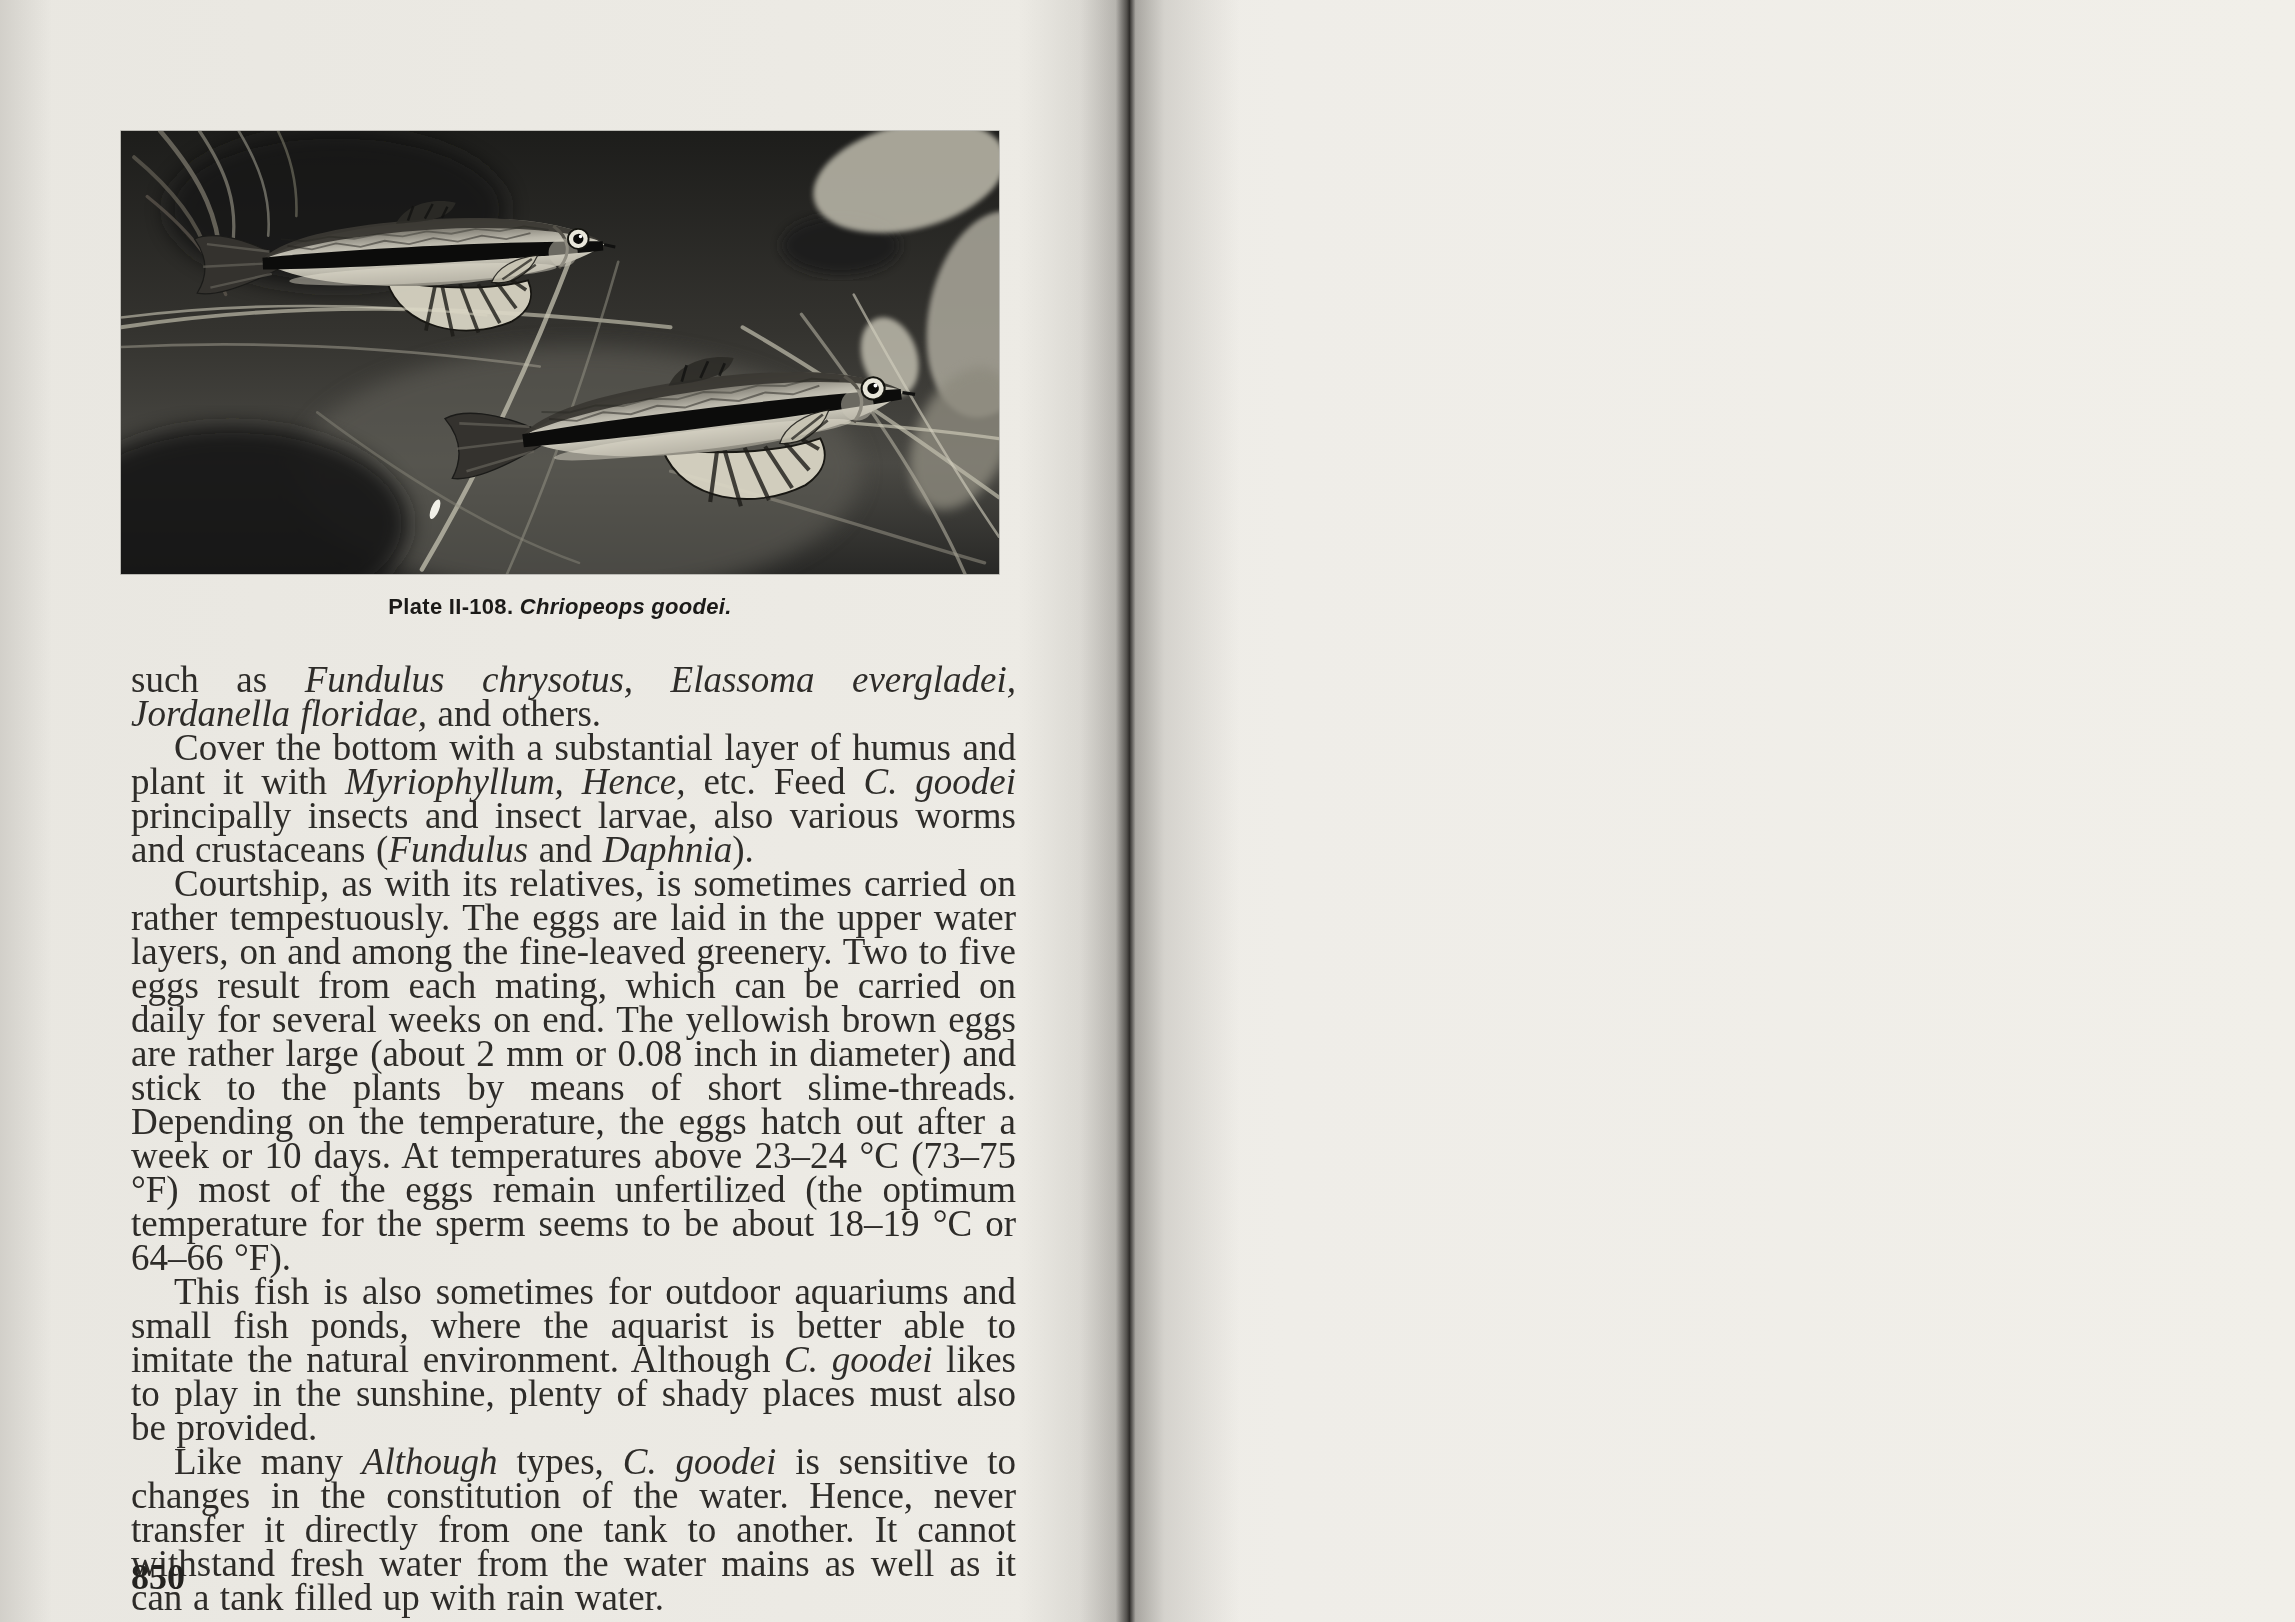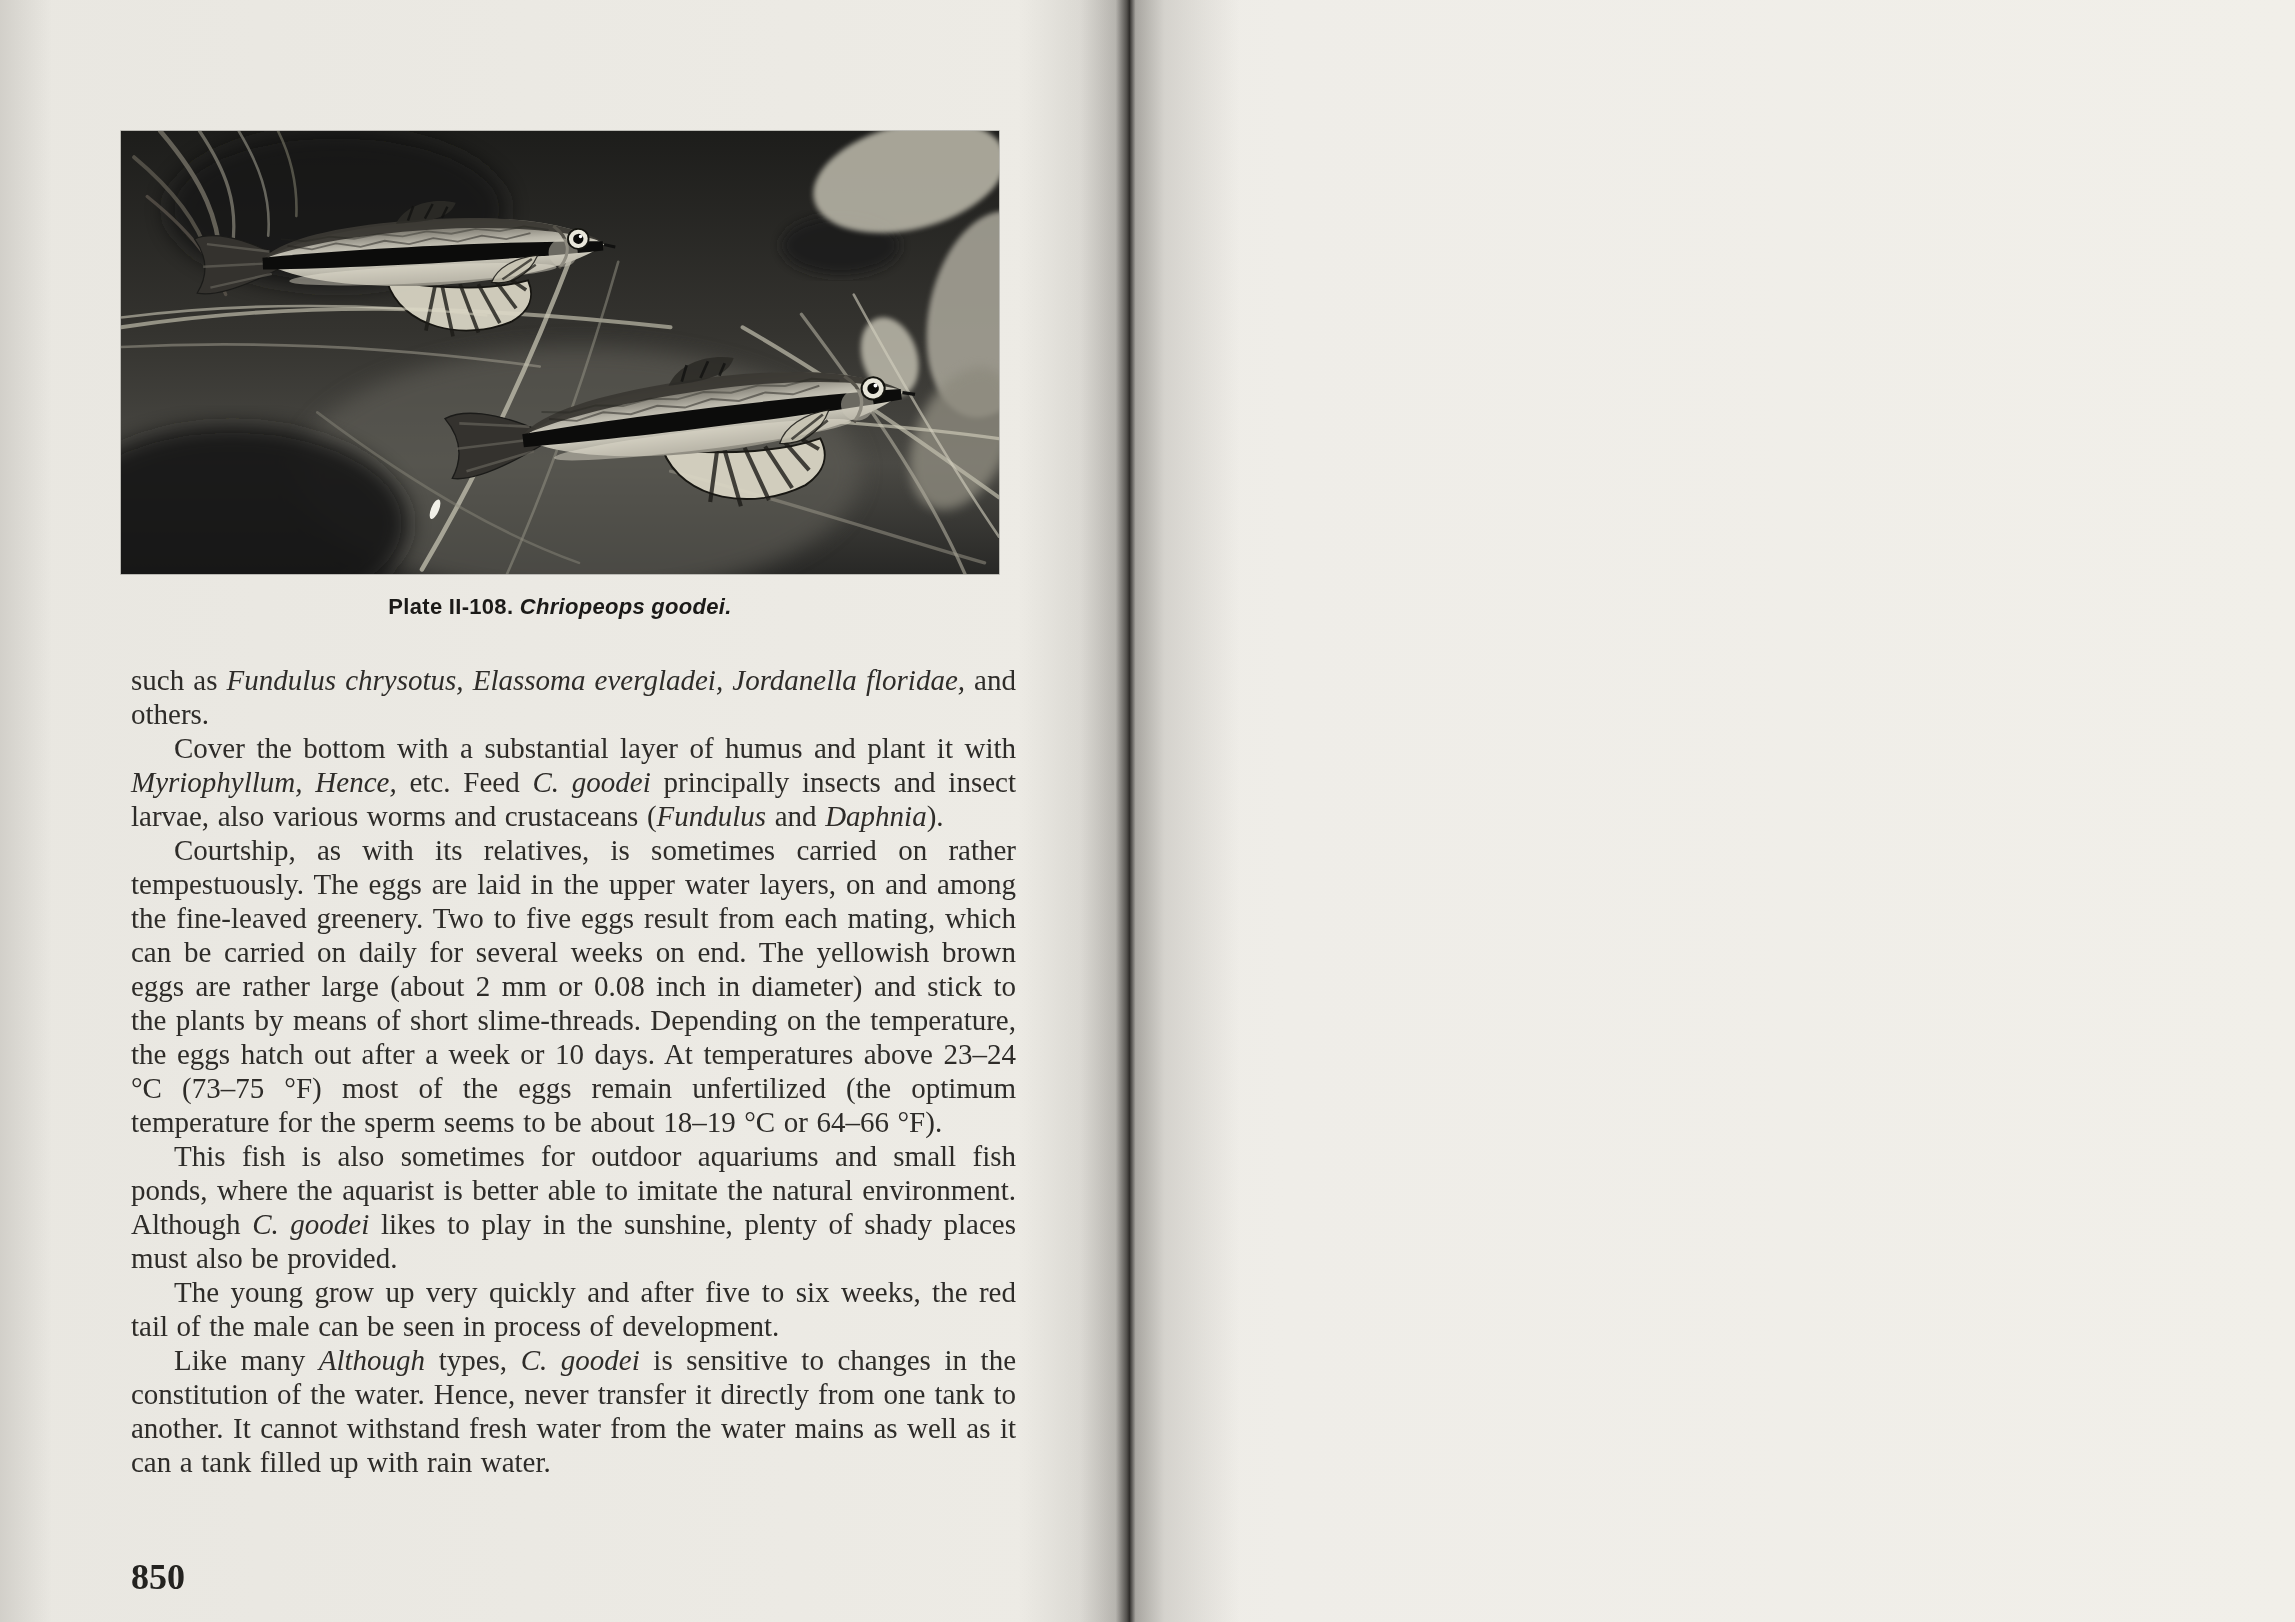--- a/index.html
+++ b/index.html
@@ -35,7 +35,7 @@
   .bodytext{position:absolute;text-align:justify;}
   .bodytext p{margin:0;}
   .bodytext .indent{text-indent:43px;}
-  #left-text{left:131px;top:663px;width:885px;font-size:29px;line-height:34px;word-spacing:1.3px;}
+  #left-text{left:131px;top:663px;width:885px;font-size:37px;line-height:34px;word-spacing:1.3px;}
 
   .page-num{position:absolute;font-weight:bold;font-size:36px;color:#242320;}
   .page-num.pn-left{left:131px;top:1556px;}

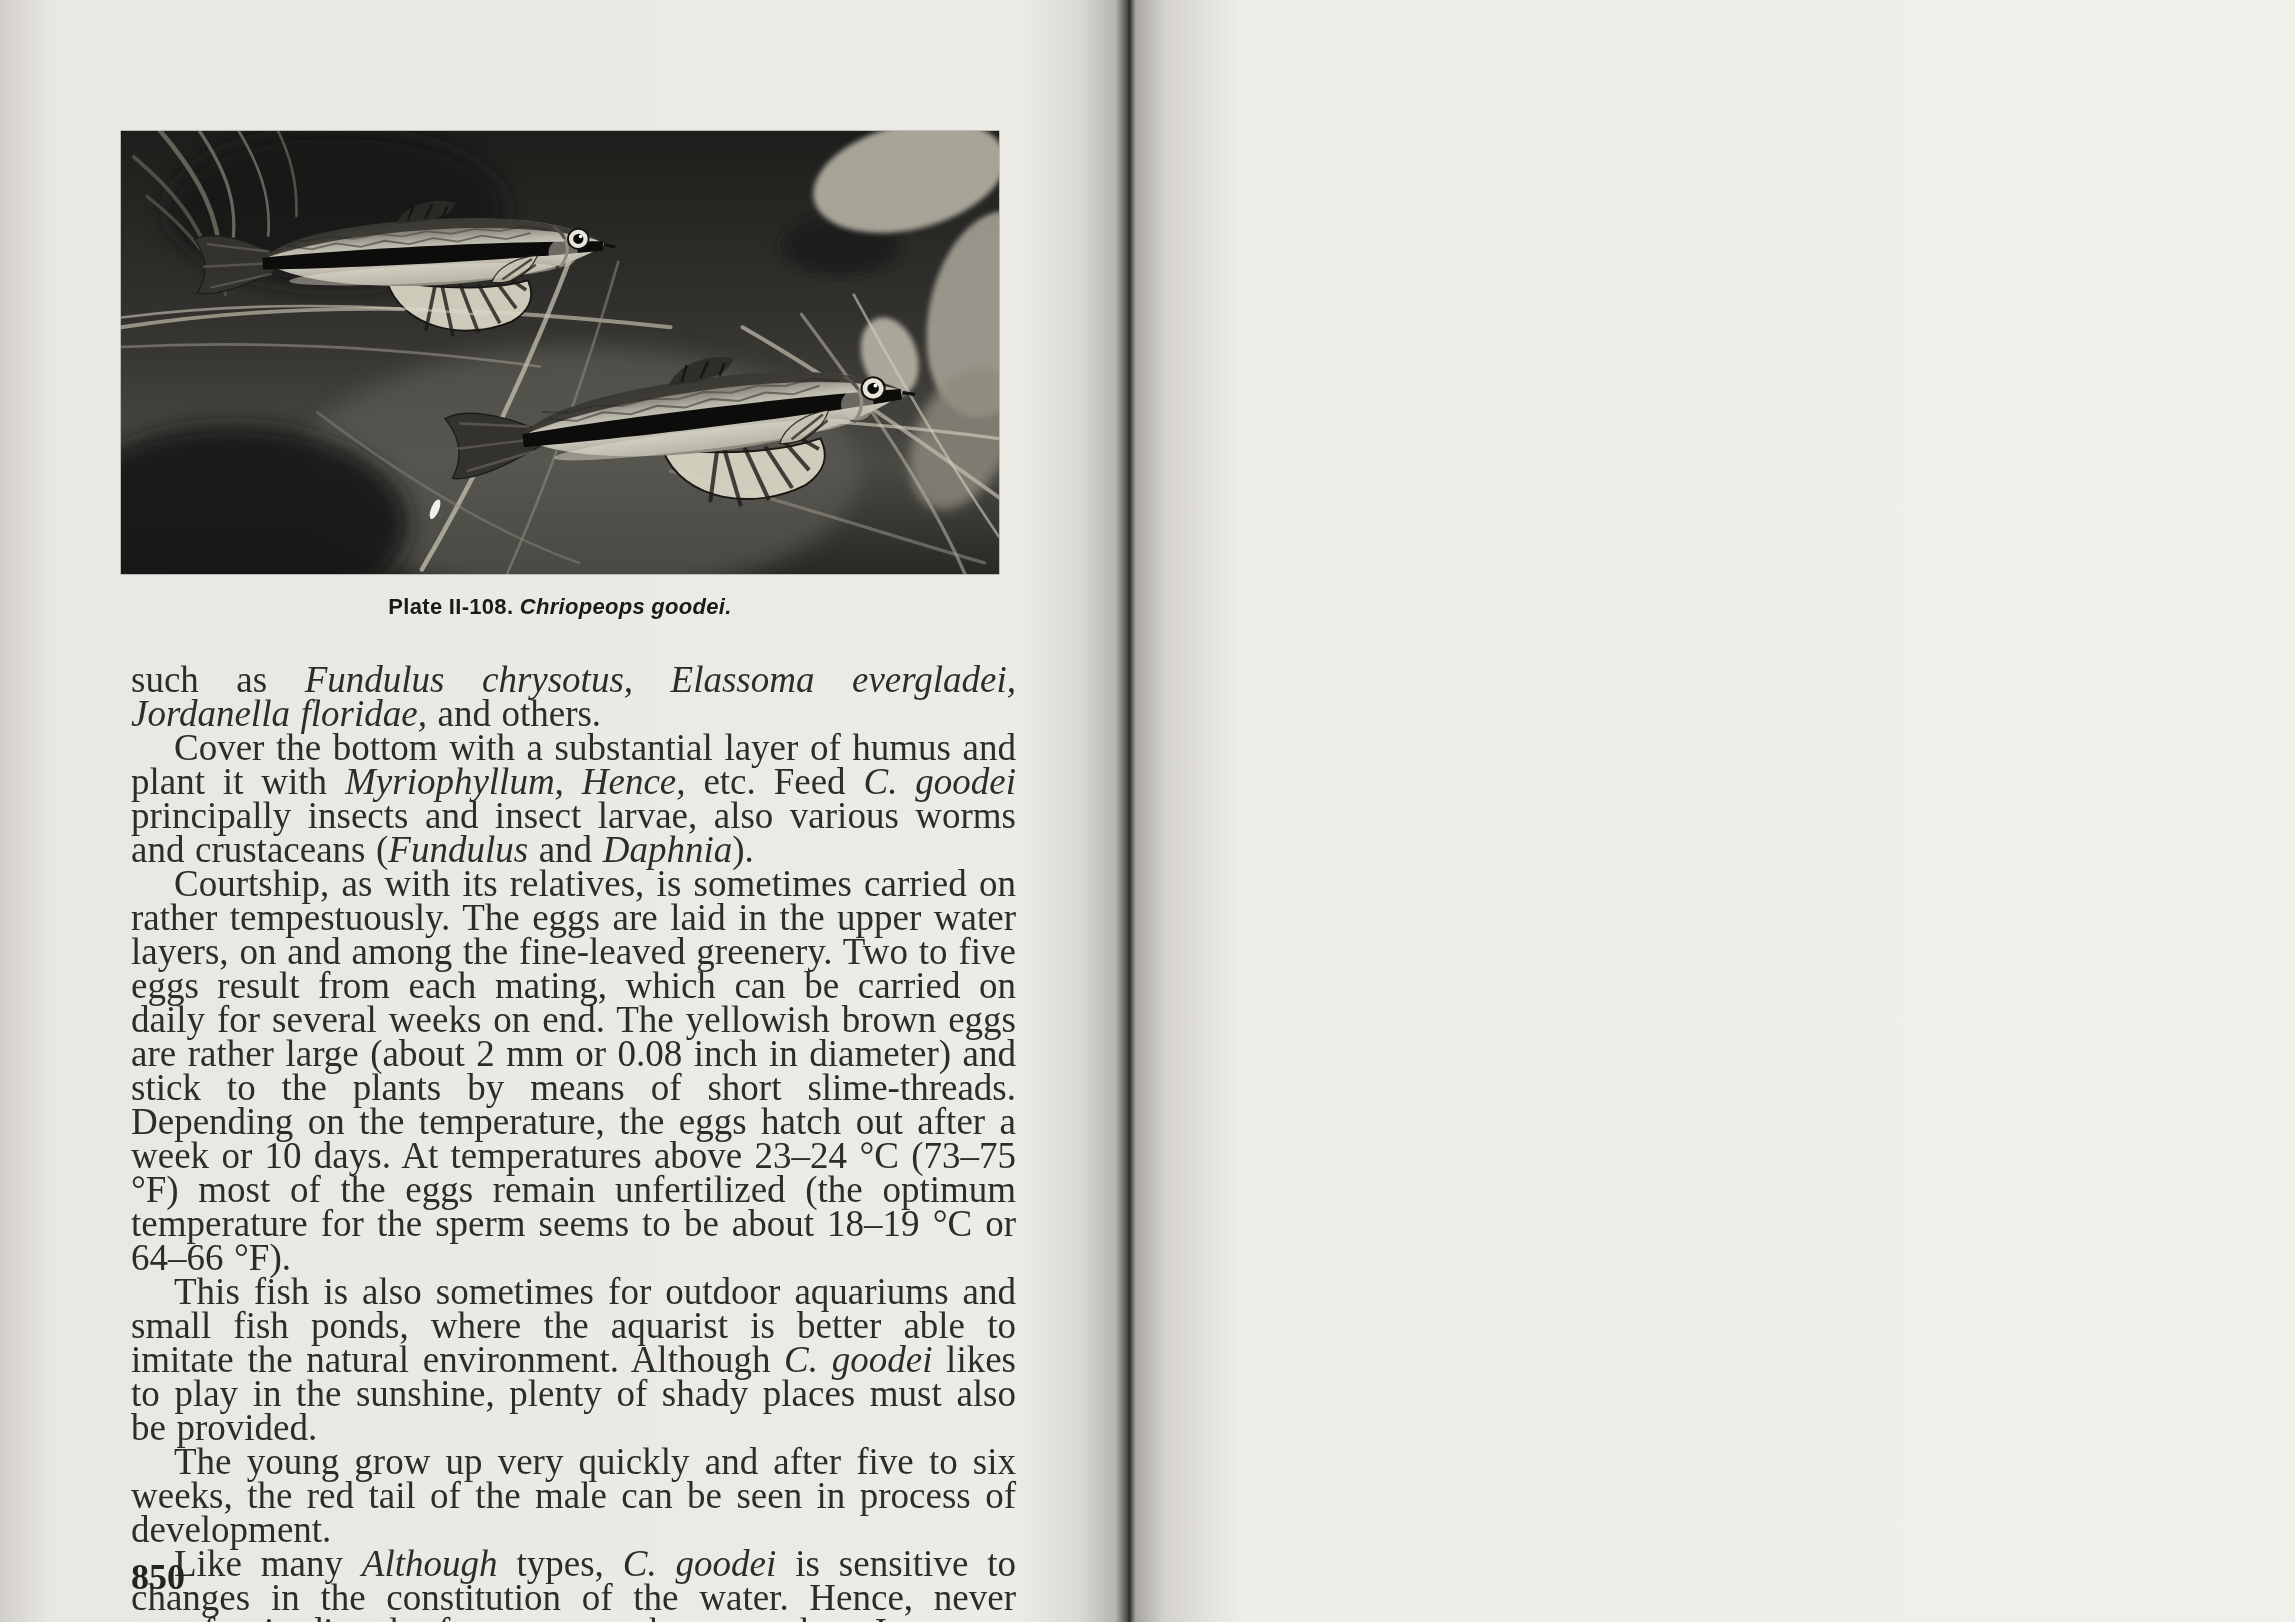--- a/index.html
+++ b/index.html
@@ -147,7 +147,6 @@
         <p class="para indent"><span>Cover the bottom with a substantial layer of humus and plant it with </span><i>Myriophyllum, Hence,</i><span> etc. Feed </span><i>C. goodei</i><span> principally insects and insect larvae, also various worms and crustaceans (</span><i>Fundulus</i><span> and </span><i>Daphnia</i><span>).</span></p>
         <p class="para indent"><span>Courtship, as with its relatives, is sometimes carried on rather tempestuously. The eggs are laid in the upper water layers, on and among the fine-leaved greenery. Two to five eggs result from each mating, which can be carried on daily for several weeks on end. The yellowish brown eggs are rather large (about 2 mm or 0.08 inch in diameter) and stick to the plants by means of short slime-threads. Depending on the temperature, the eggs hatch out after a week or 10 days. At temperatures above 23–24 °C (73–75 °F) most of the eggs remain unfertilized (the optimum temperature for the sperm seems to be about 18–19 °C or 64–66 °F).</span></p>
         <p class="para indent"><span>This fish is also sometimes for outdoor aquariums and small fish ponds, where the aquarist is better able to imitate the natural environment. Although </span><i>C. goodei</i><span> likes to play in the sunshine, plenty of shady places must also be provided.</span></p>
-        <p class="para indent"><span>The young grow up very quickly and after five to six weeks, the red tail of the male can be seen in process of development.</span></p>
         <p class="para indent"><span>Like many </span><i>Although</i><span> types, </span><i>C. goodei</i><span> is sensitive to changes in the constitution of the water. Hence, never transfer it directly from one tank to another. It cannot withstand fresh water from the water mains as well as it can a tank filled up with rain water.</span></p>
       </div>
 

